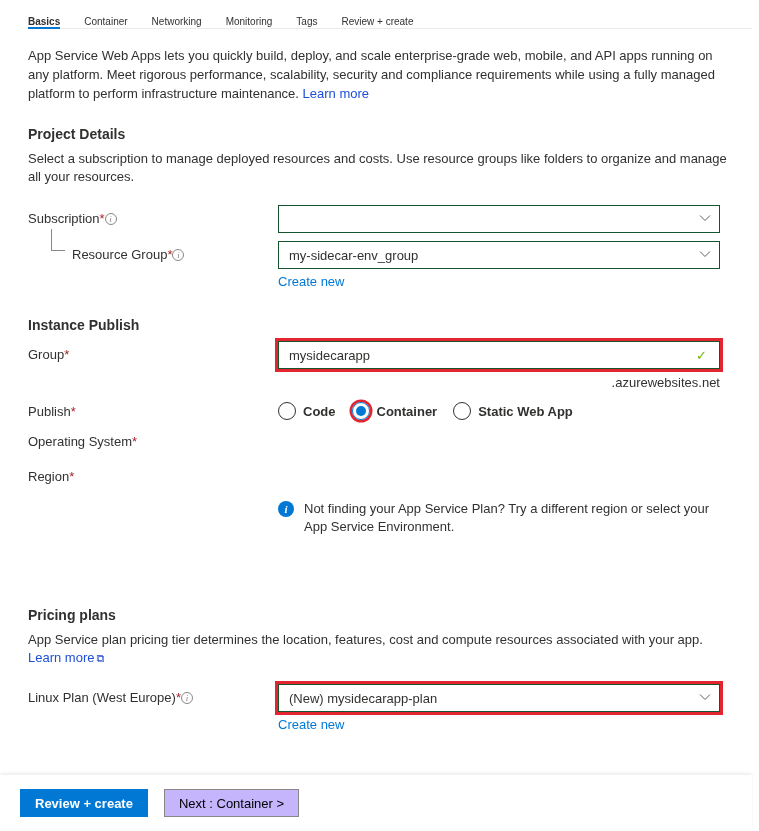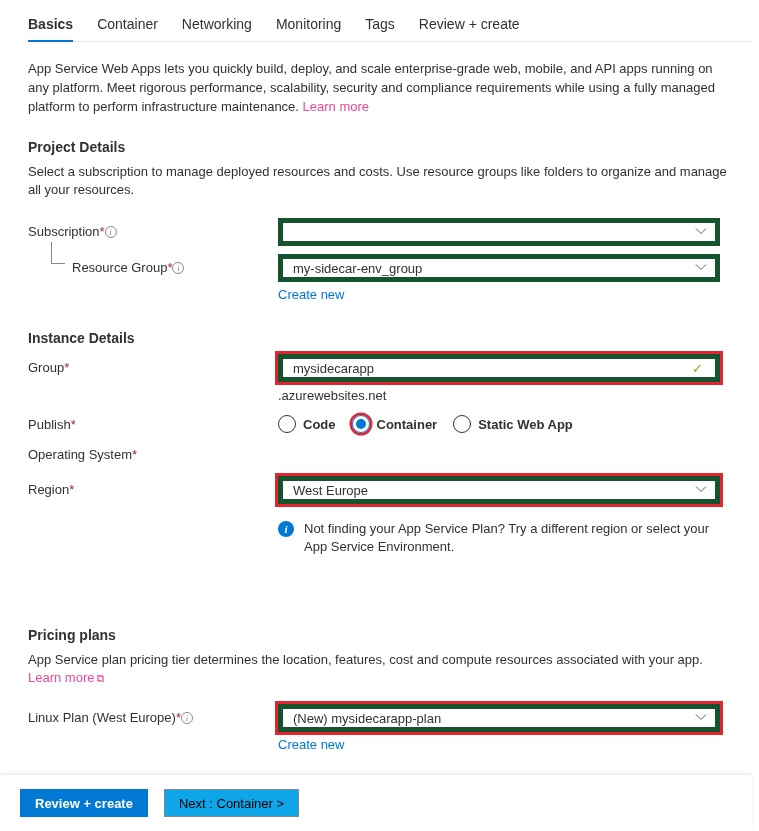--- a/index.html
+++ b/index.html
@@ -32,10 +32,10 @@
     padding-top: 10px;
   }
   .tab {
-    padding: 6px 0 8px 0;
+    padding: 6px 0 0 0;
     cursor: pointer;
     color: #323130;
-    font-size: 14px;
+    font-size: 10px;
   }
   .tab.selected {
     font-weight: 600;

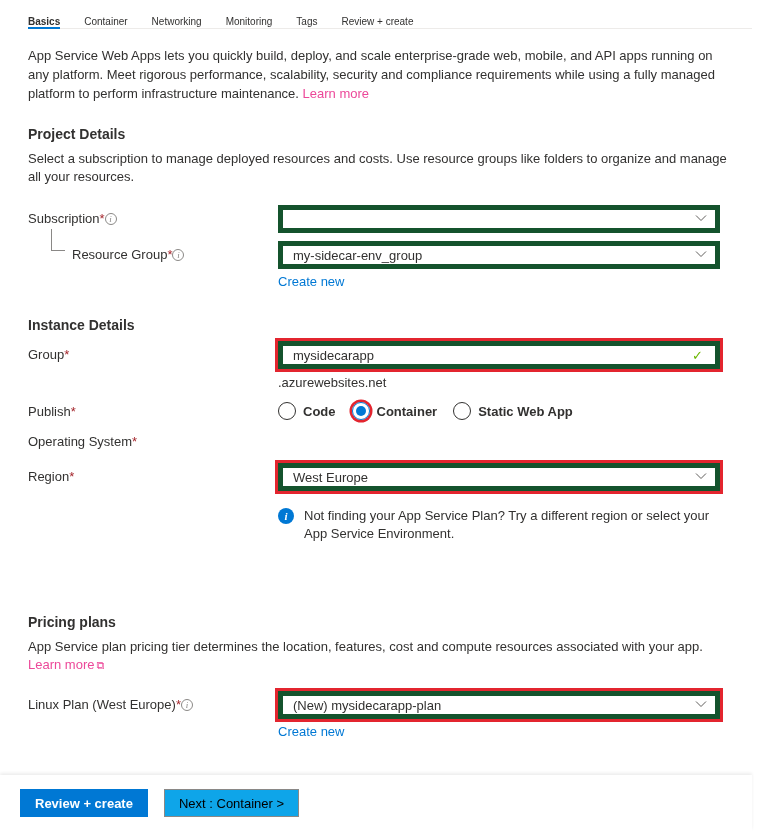--- a/index.html
+++ b/index.html
@@ -48,7 +48,7 @@
     margin-bottom: 22px;
     max-width: 700px;
   }
-  .link { color: #ec4899; cursor: pointer; }
+  .link { color: #1d4ed8; cursor: pointer; }
 
   h3.section {
     font-weight: 600;

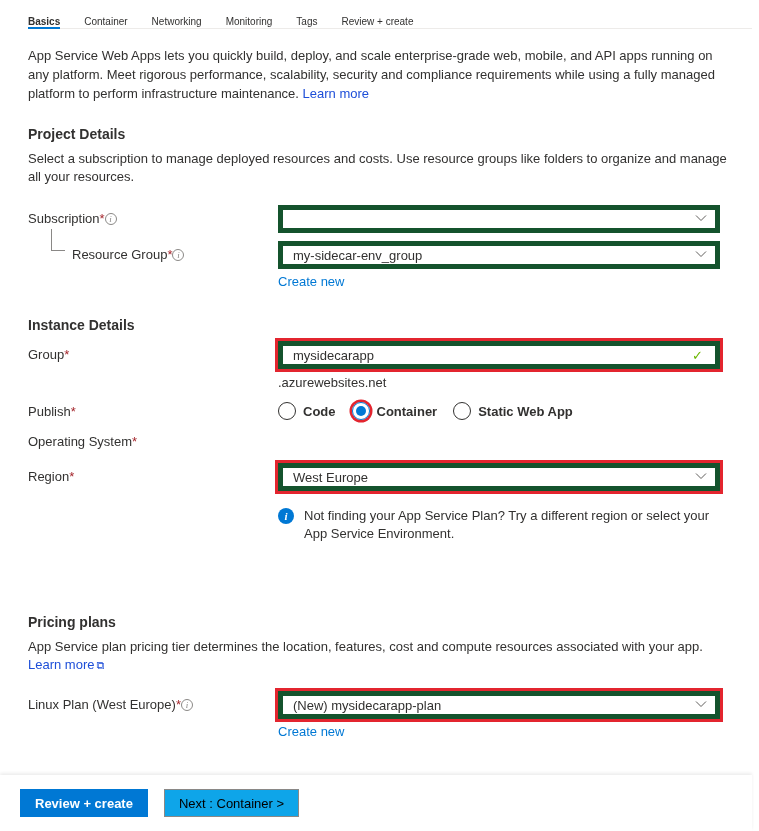--- a/index.html
+++ b/index.html
@@ -99,7 +99,7 @@
   .select, .text-input {
     width: 100%;
     height: 28px;
-    border: 5px solid #14532d;
+    border: 1px solid #14532d;
     background: #fff;
     padding: 0 8px 0 10px;
     display: flex;

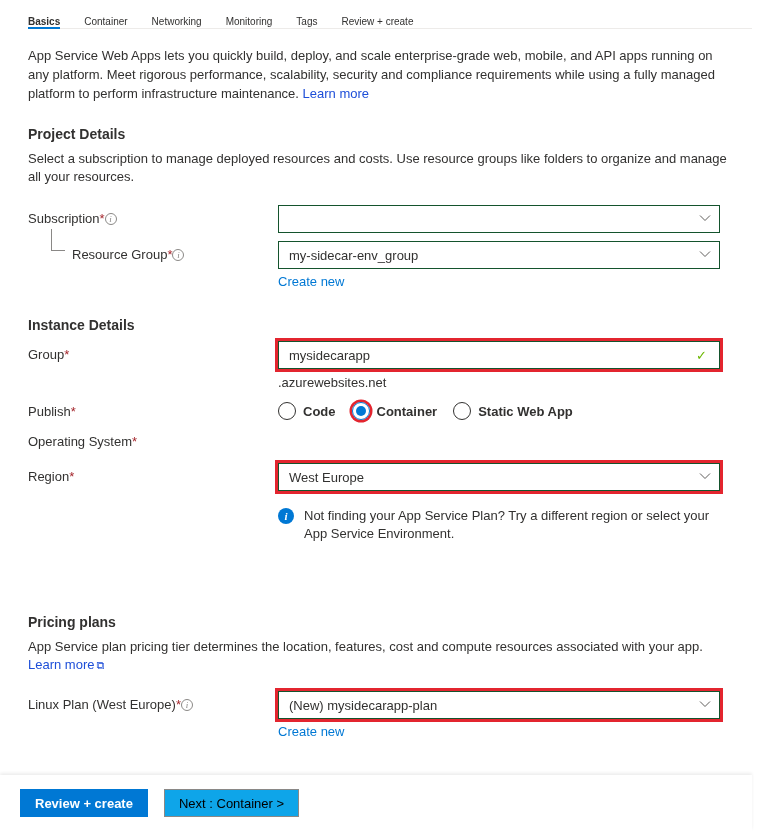--- a/index.html
+++ b/index.html
@@ -257,7 +257,7 @@
     </div>
   </div>
 
-  <h3 class="section" style="margin-top:18px">Instance Details</h3>
+  <h3 class="section" style="margin-top:18px">Instance Publish</h3>
 
   <div class="row">
     <div class="label">

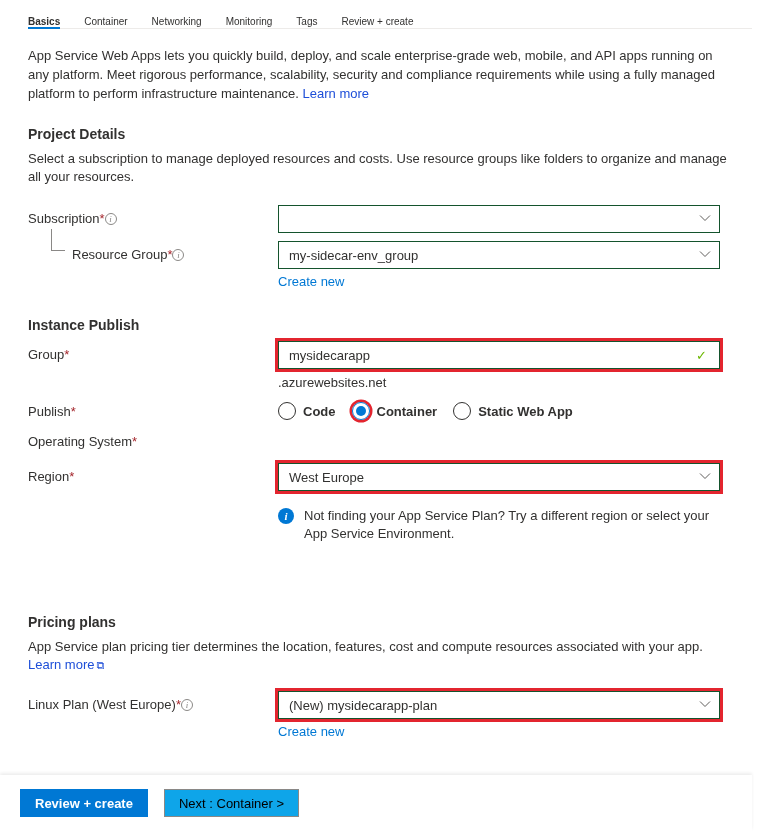--- a/index.html
+++ b/index.html
@@ -125,7 +125,7 @@
     cursor: pointer;
   }
   .suffix {
-    text-align: left;
+    text-align: right;
     font-size: 13px;
     color: #323130;
     margin-top: 6px;

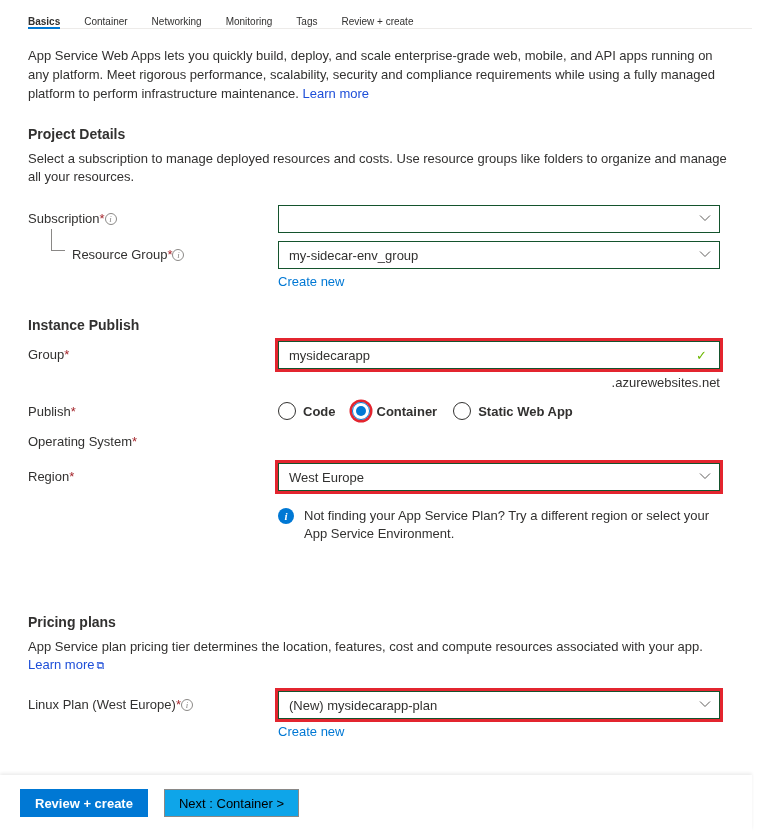--- a/index.html
+++ b/index.html
@@ -310,16 +310,6 @@
       <span>Region</span>
       <span class="req">*</span>
     </div>
-    <div class="control">
-      <div class="select highlight">
-        <span>West Europe</span>
-        <span class="chev">
-          <svg width="12" height="12" viewBox="0 0 12 12">
-              <path d="M1 3.5 L6 8.5 L11 3.5" stroke="#605e5c" stroke-width="1" fill="none"></path>
-            </svg>
-        </span>
-      </div>
-    </div>
   </div>
 
   <div class="row">

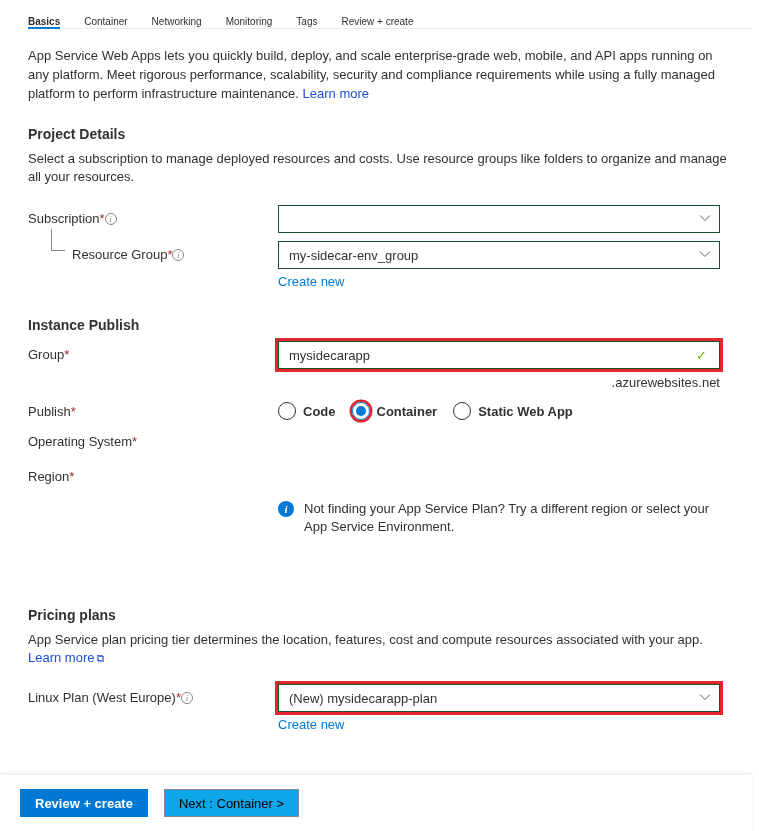--- a/index.html
+++ b/index.html
@@ -181,7 +181,7 @@
     padding: 0 14px;
     font-size: 13px;
     border: 1px solid #8a8886;
-    background: #0ea5e9;
+    background: #c4b5fd;
     cursor: pointer;
     display: flex; align-items: center;
   }

